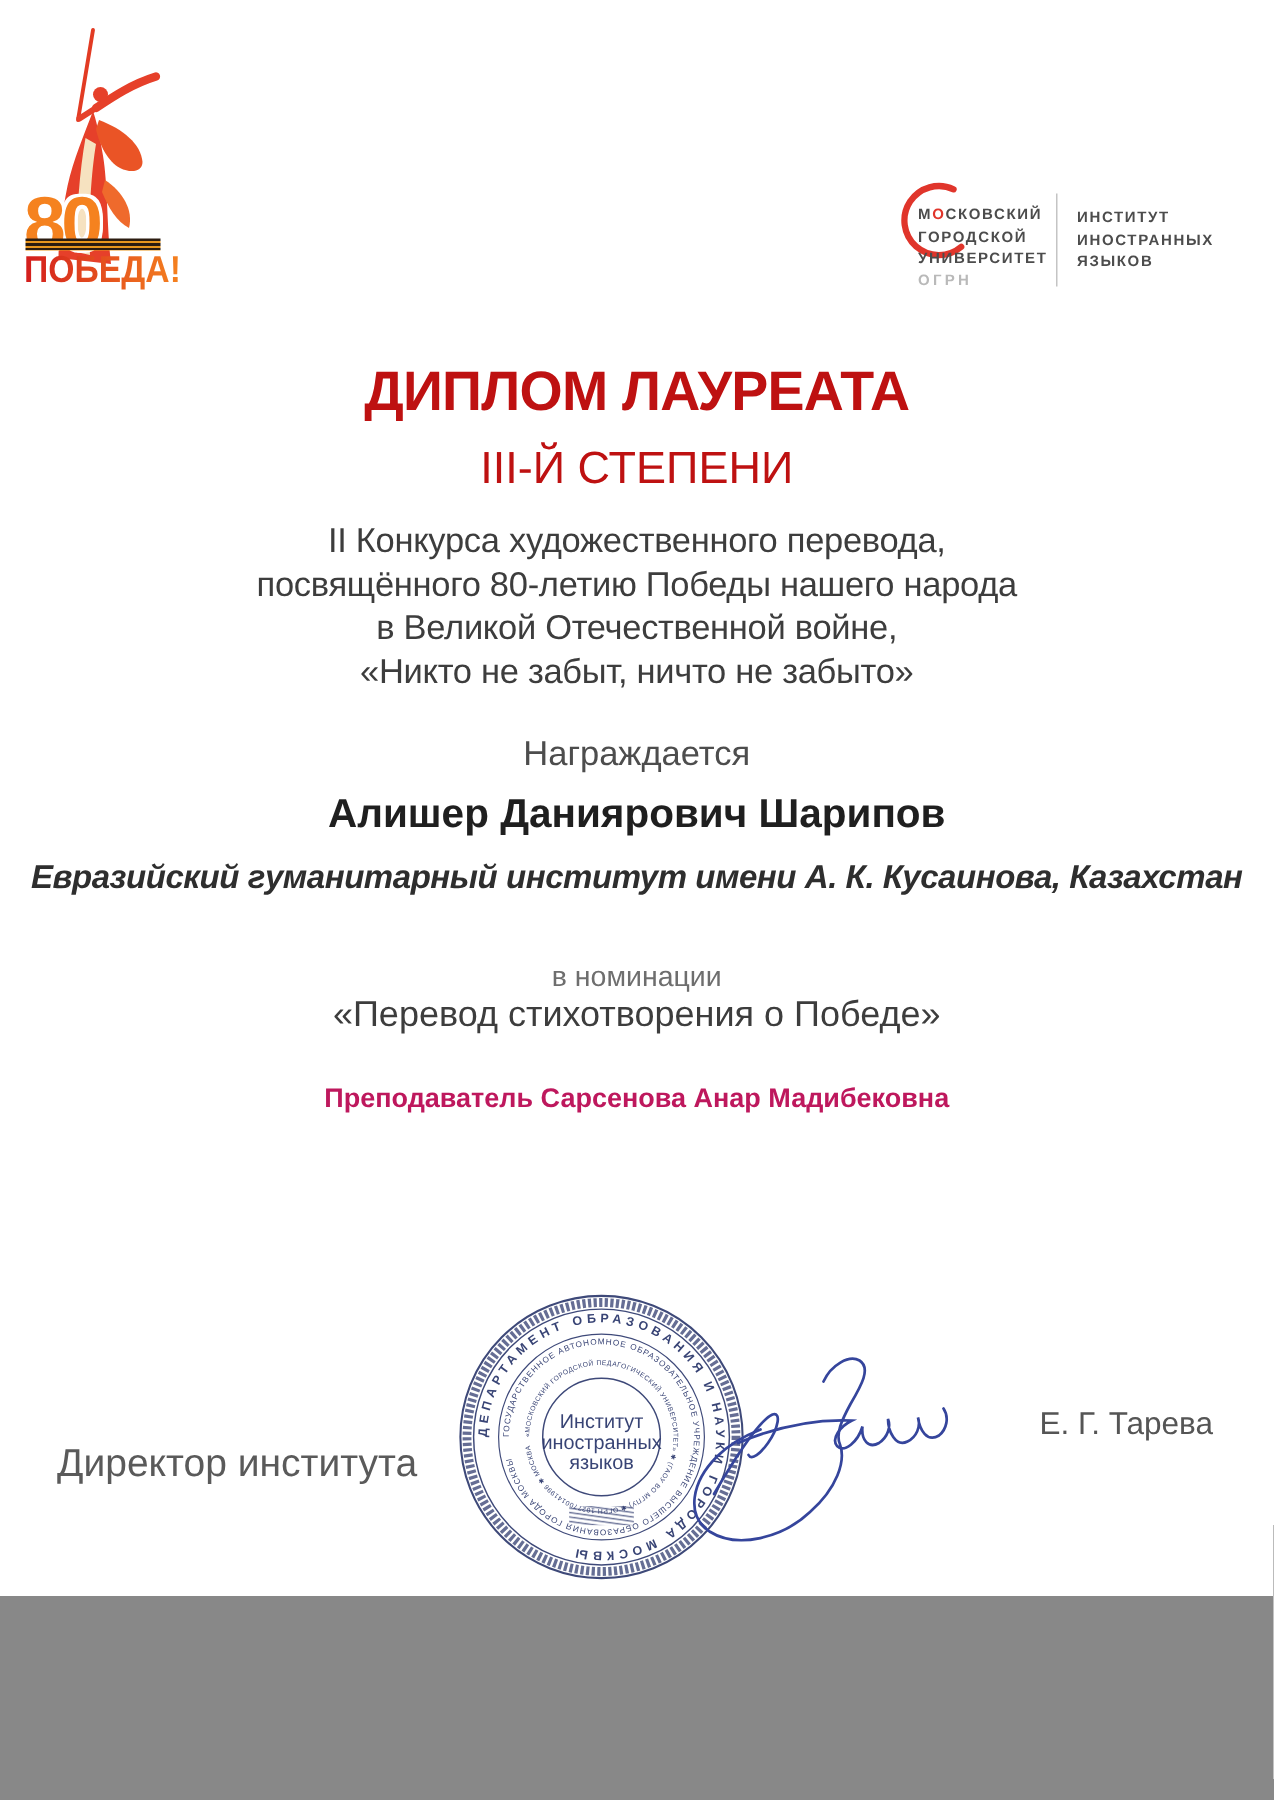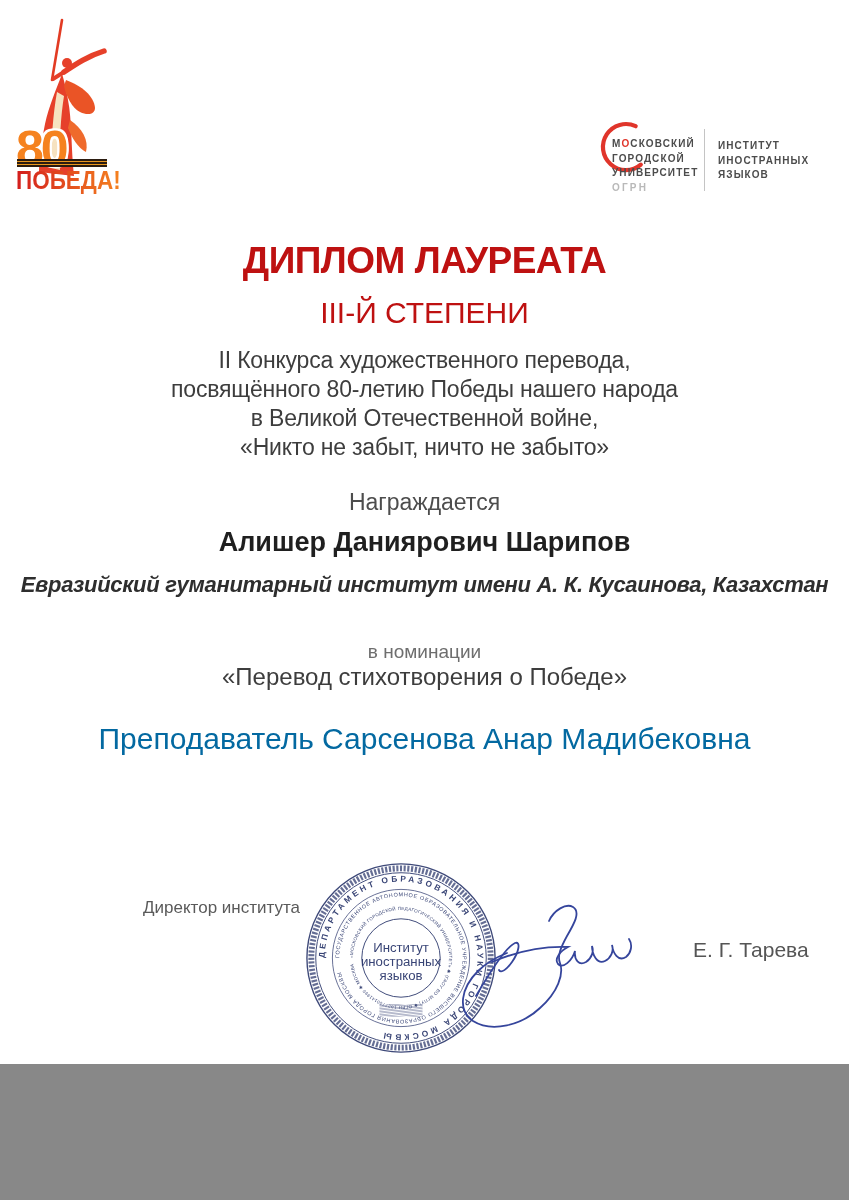--- a/index.html
+++ b/index.html
@@ -65,7 +65,7 @@
   .affiliation{top:572px;font-size:22px;font-style:italic;letter-spacing:-0.3px;color:#2e2e2e;font-weight:bold;}
   .nom-label{top:641px;font-size:19px;color:var(--text_light_gray);}
   .nomination{top:663px;font-size:24px;color:var(--text_dark);}
-  .teacher{top:722px;font-size:30px;font-weight:normal;color:#0369a1;}
+  .teacher{top:722px;font-size:18px;font-weight:bold;color:#be185d;}
 
   
   .signer-title{left:38px;top:896px;width:262px;text-align:right;

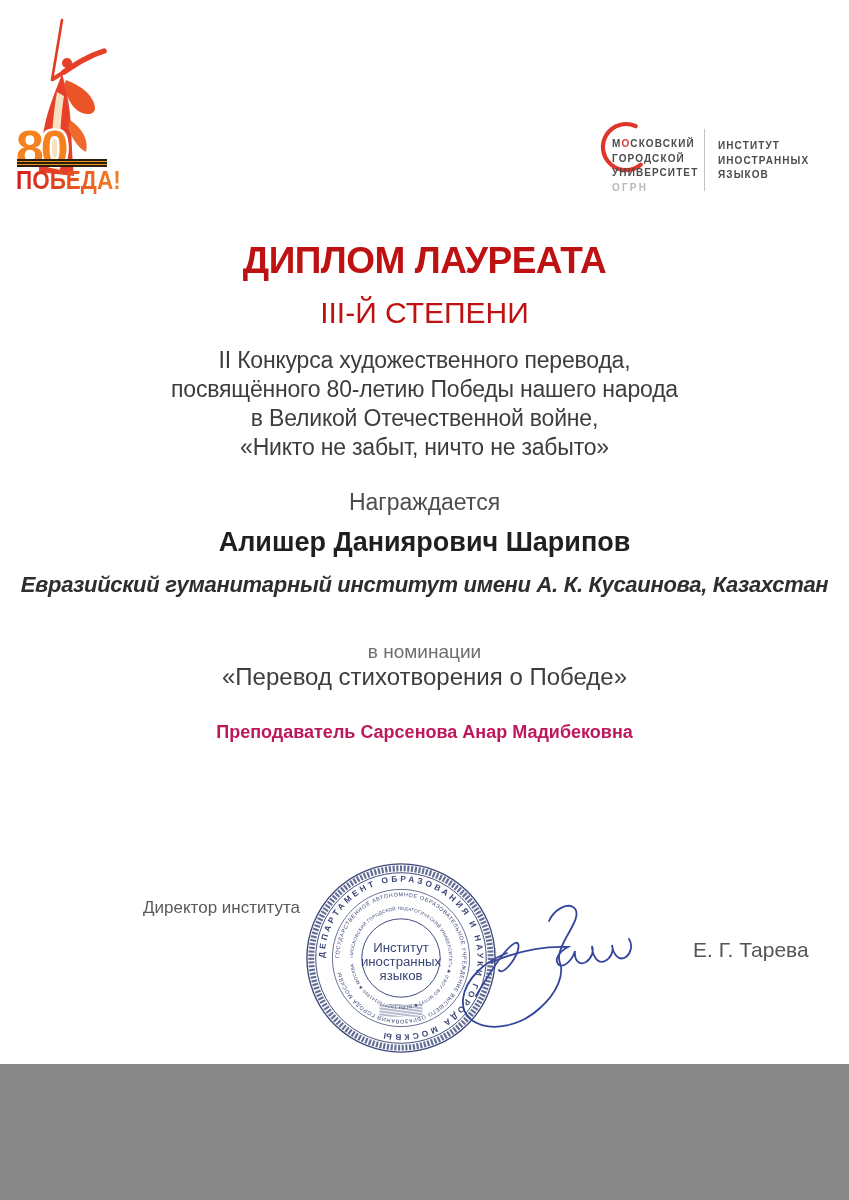--- a/index.html
+++ b/index.html
@@ -68,8 +68,8 @@
   .teacher{top:722px;font-size:18px;font-weight:bold;color:#be185d;}
 
   
-  .signer-title{left:38px;top:896px;width:262px;text-align:right;
-    font-size:17px;line-height:23px;color:var(--text_gray);}
+  .signer-title{left:38px;top:964px;width:262px;text-align:left;
+    font-size:26px;line-height:23px;color:var(--text_gray);}
   .signer-name{left:693px;top:938px;font-size:21px;color:#555555;}
   .stamp{left:303px;top:860px;}
   .signature{left:450px;top:880px;}

